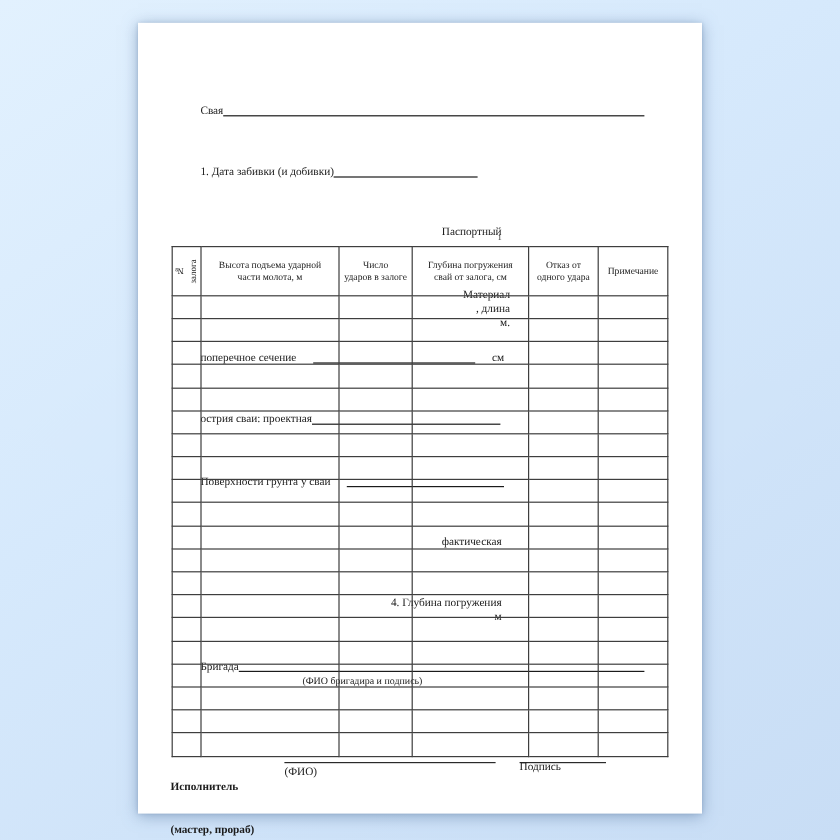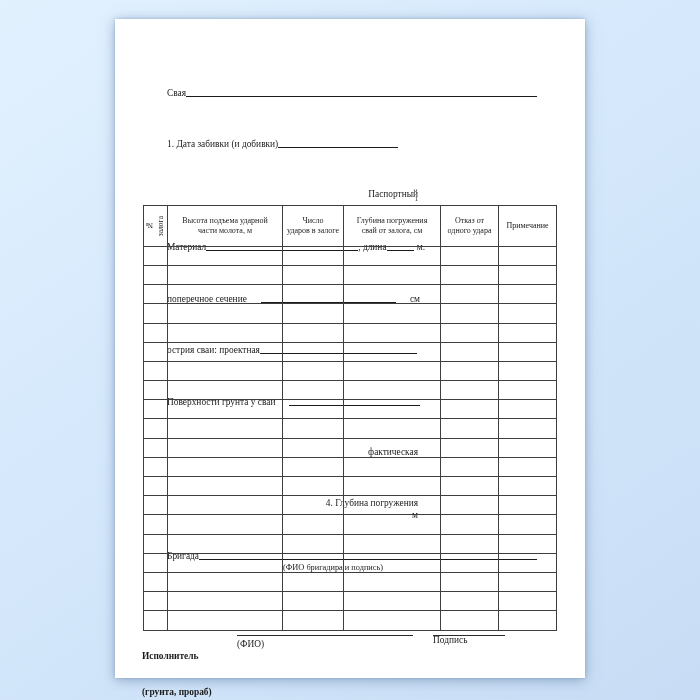--- a/index.html
+++ b/index.html
@@ -28,7 +28,7 @@
   .w256{width:256px;}
   .w248{width:248px;}
   .w251{width:251px;flex-direction:column;}
-  .w258{width:258px;}
+  .w258{width:258px;flex-direction:column;}
   .w253{width:253px;gap:14px;}
   .w250{width:250px;}
   sup{font-size:6.5px;line-height:0;vertical-align:super;}

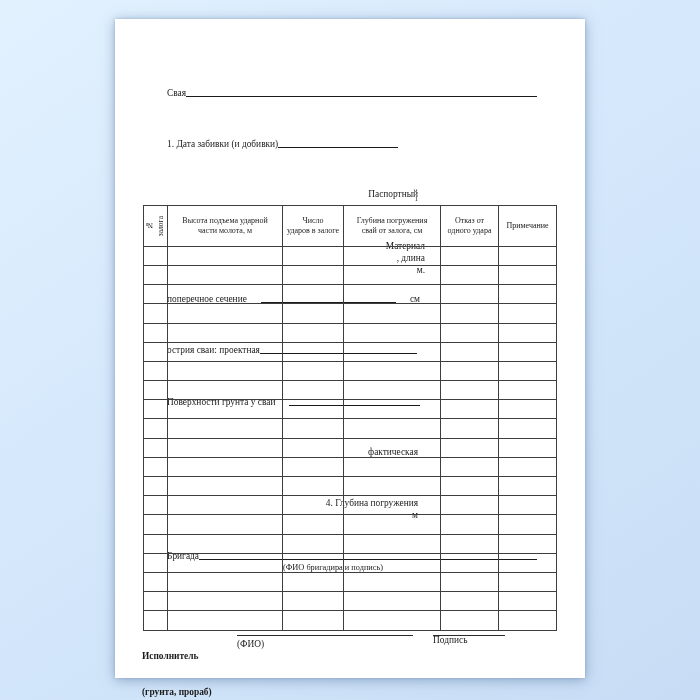--- a/index.html
+++ b/index.html
@@ -33,7 +33,7 @@
   .w250{width:250px;}
   sup{font-size:6.5px;line-height:0;vertical-align:super;}
   .pl3{padding-left:3px;}
-  .brigade-cap{margin-left:116px;font-size:8.3px;margin-top:1.5px;height:10px;}
+  .brigade-cap{margin-left:85px;font-size:8.3px;margin-top:1.5px;height:10px;}
   
   table.log{
     position:absolute;left:28px;top:186px;

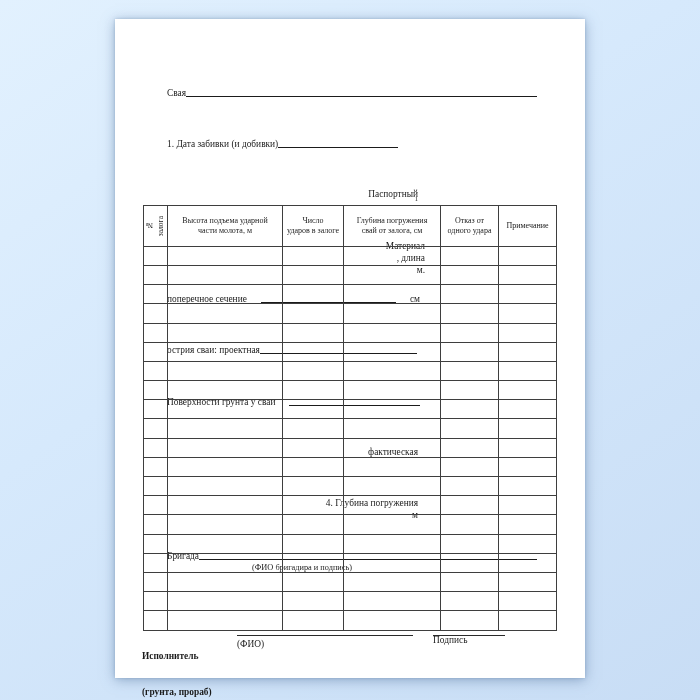--- a/index.html
+++ b/index.html
@@ -293,7 +293,7 @@
 
   <div class="exec">
     <div>Исполнитель</div>
-    <div>(грунта, прораб)</div>
+    <div>(мастер, прораб)</div>
   </div>
   <div class="sig-line sig1"></div>
   <div class="sig-cap cap1">(ФИО)</div>

